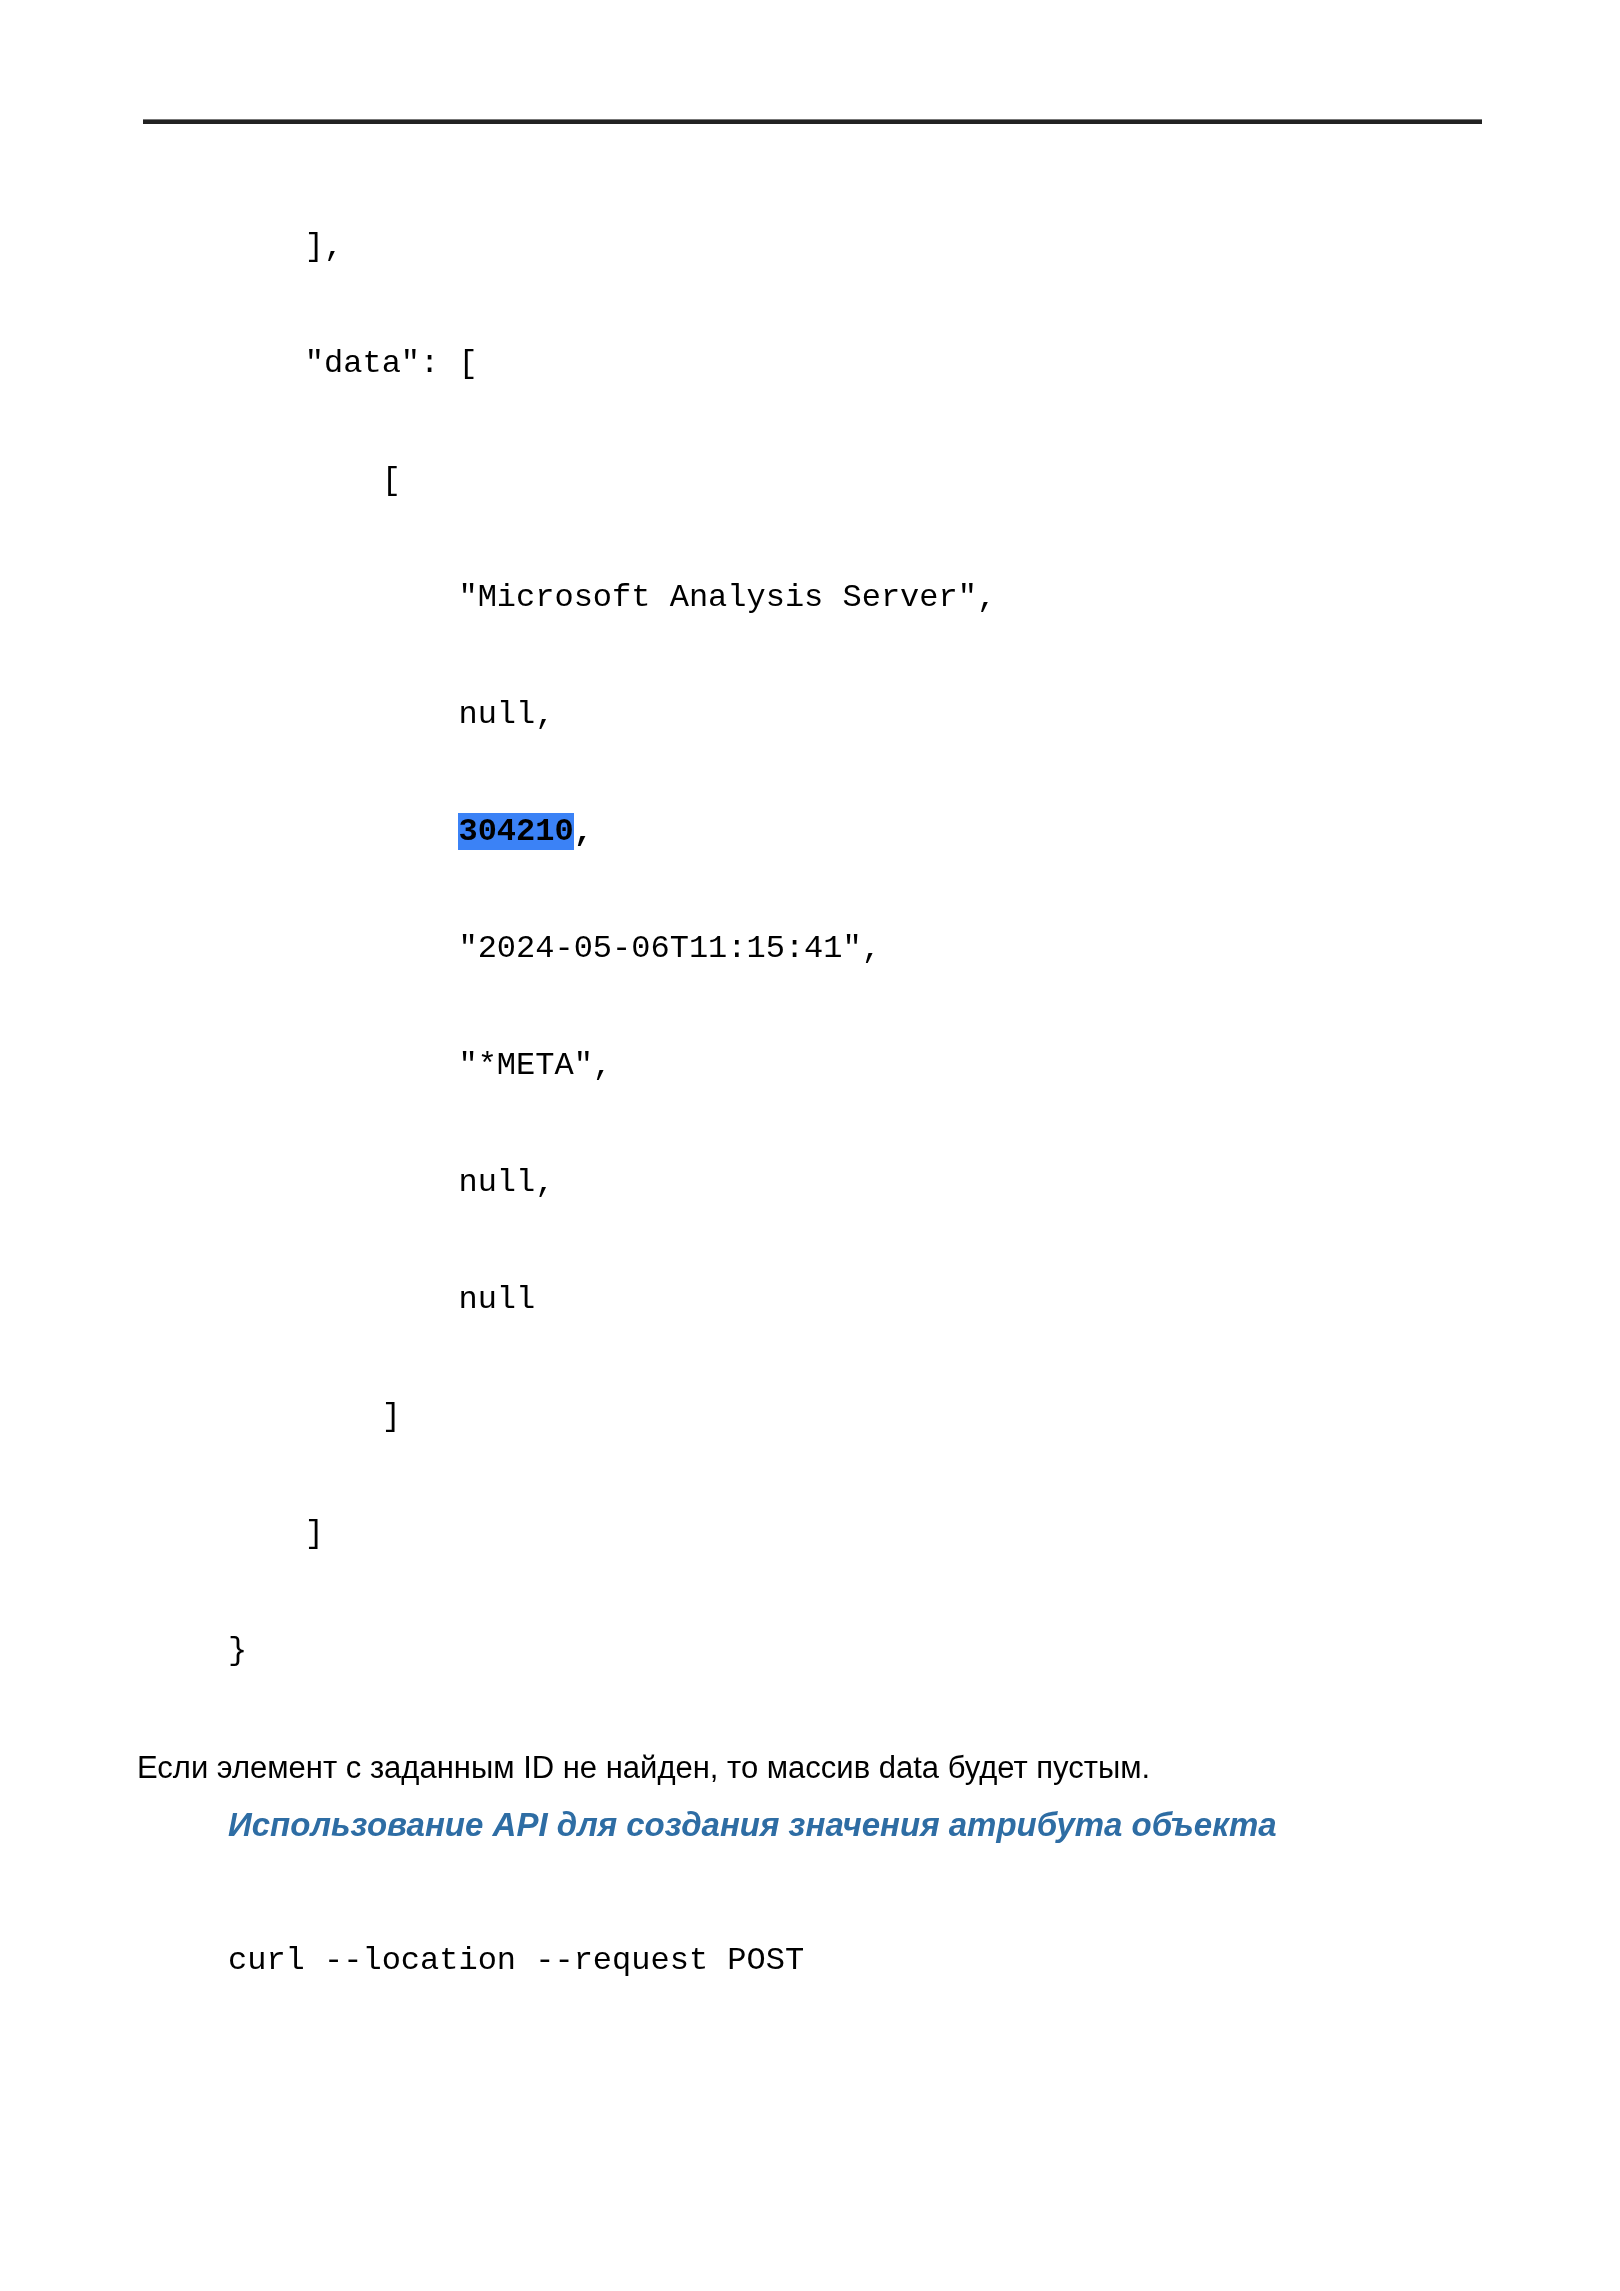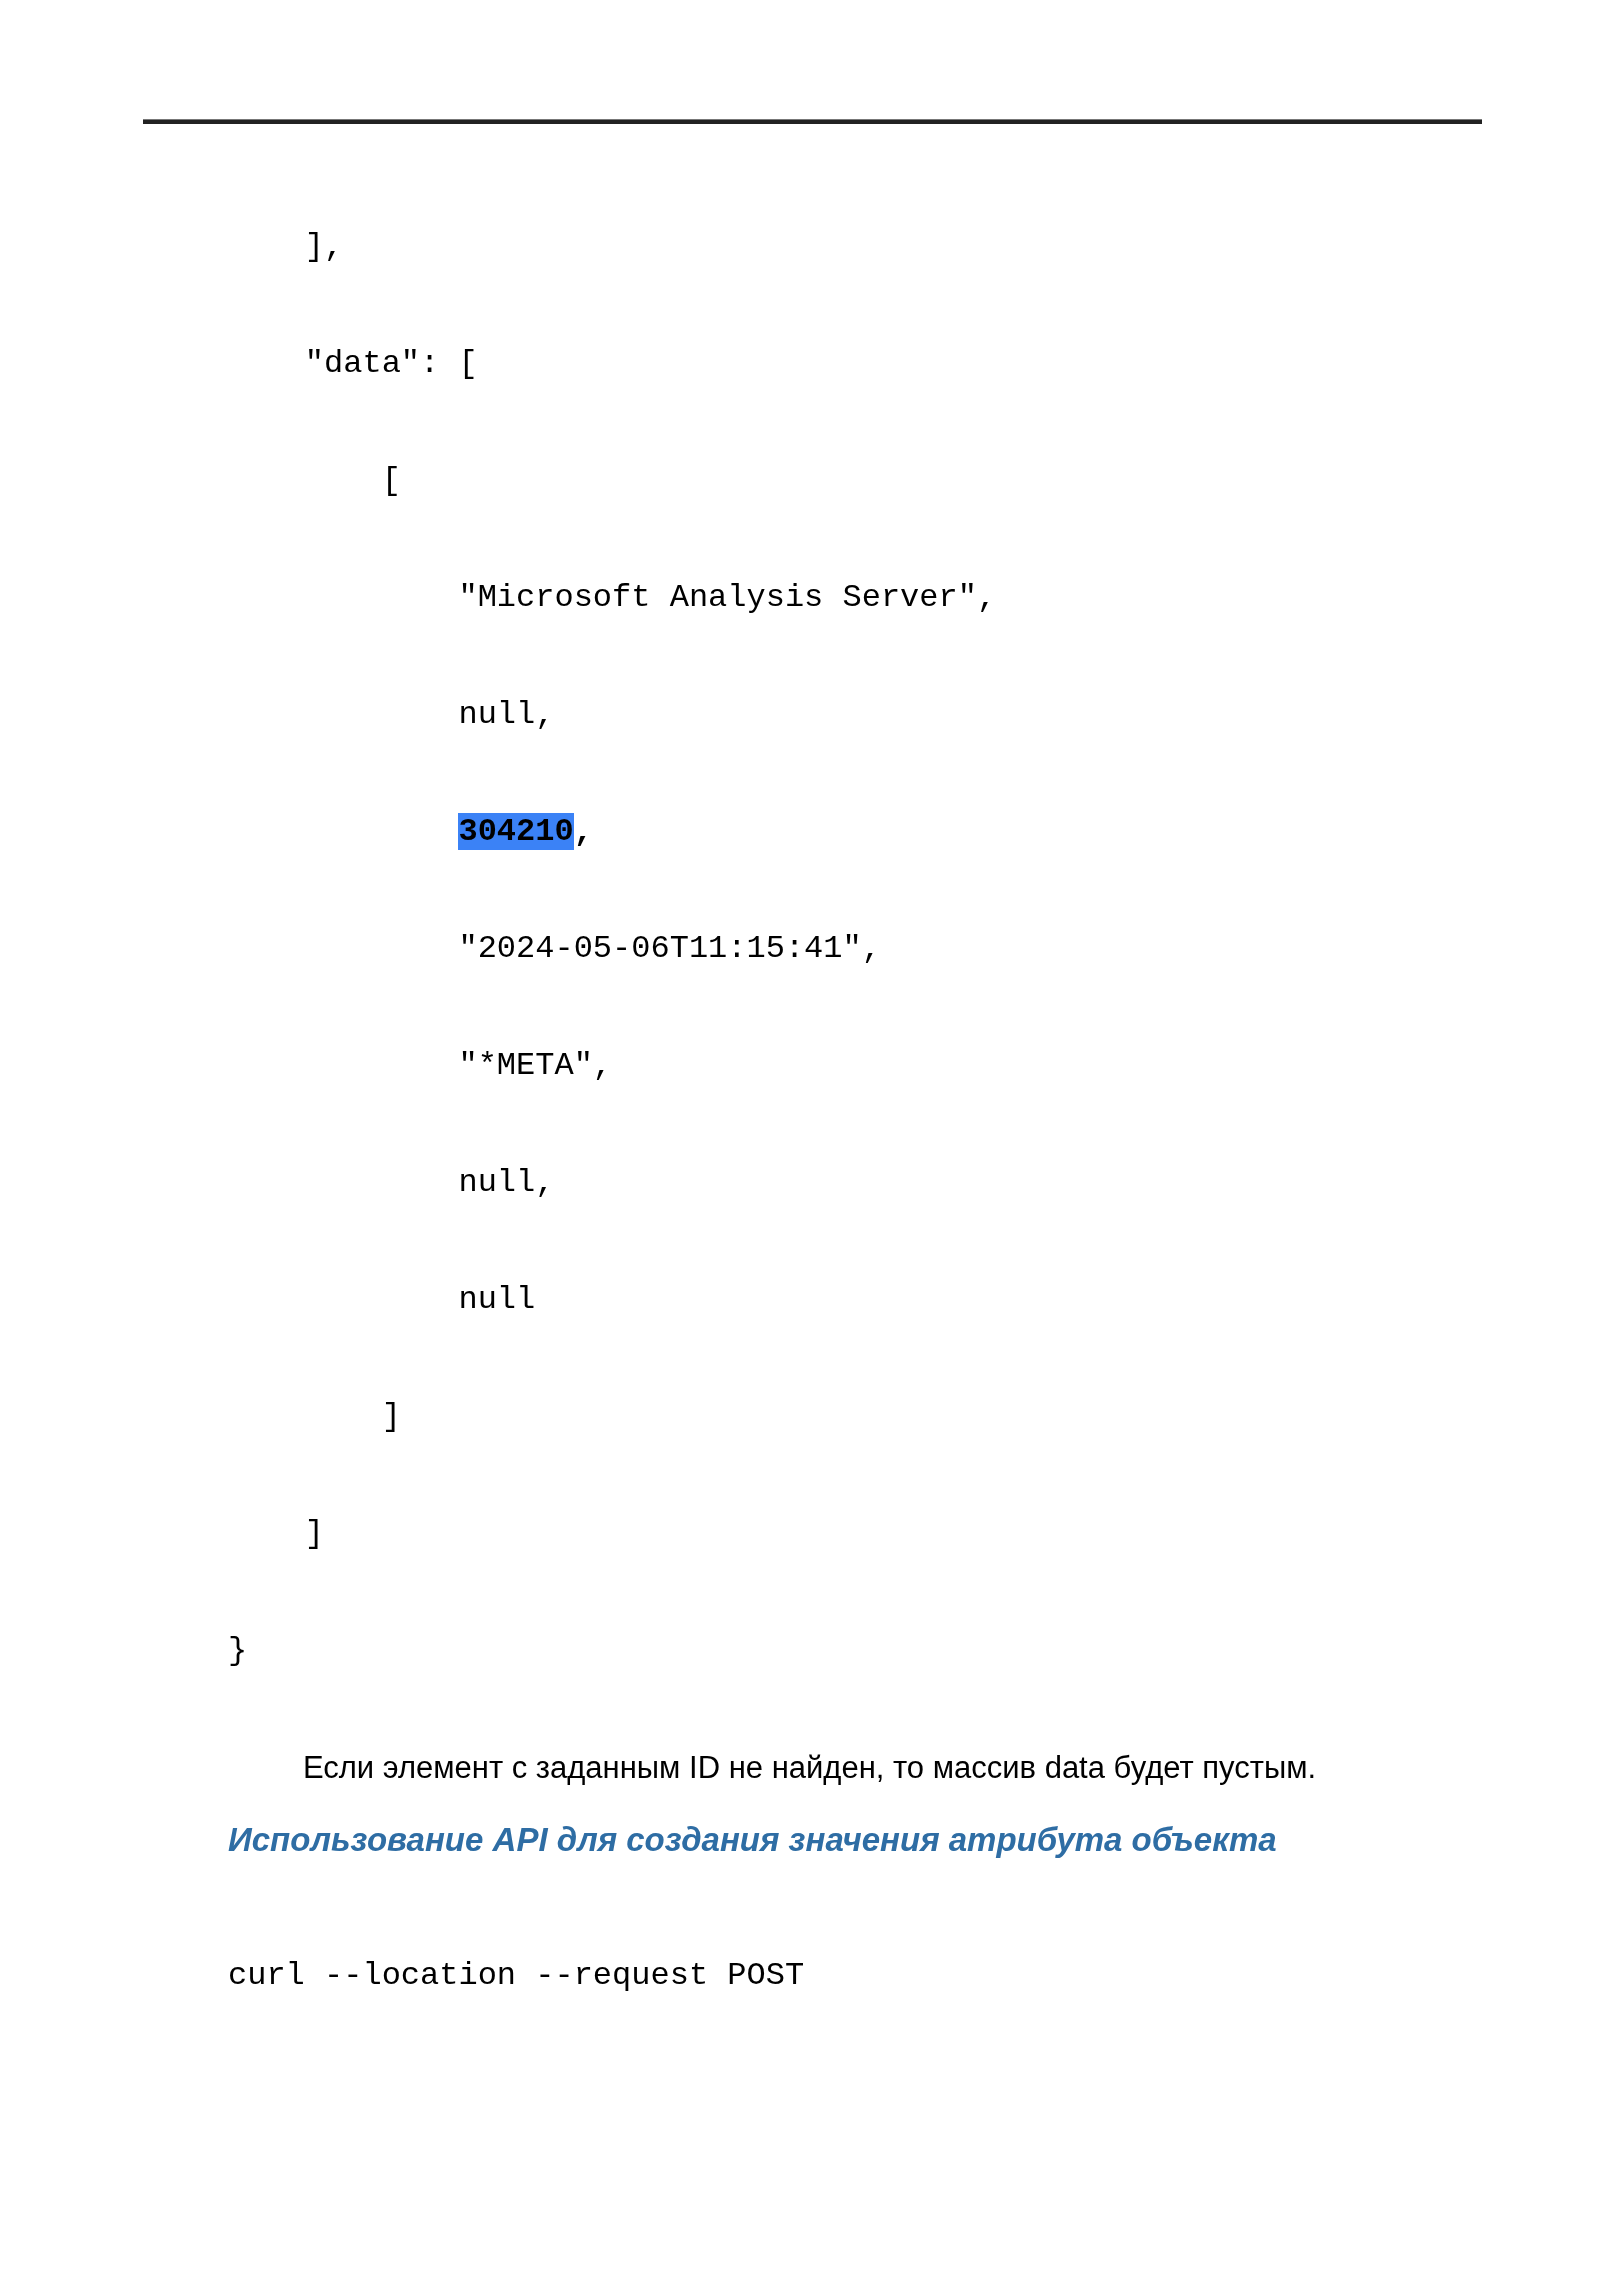--- a/index.html
+++ b/index.html
@@ -40,7 +40,7 @@
     font-size: 31px;
     line-height: 39px;
   }
-  .pline { white-space: nowrap; text-align: center; }
+  .pline { white-space: nowrap; }
   .heading {
     font-size: 33px;
     line-height: 45px;

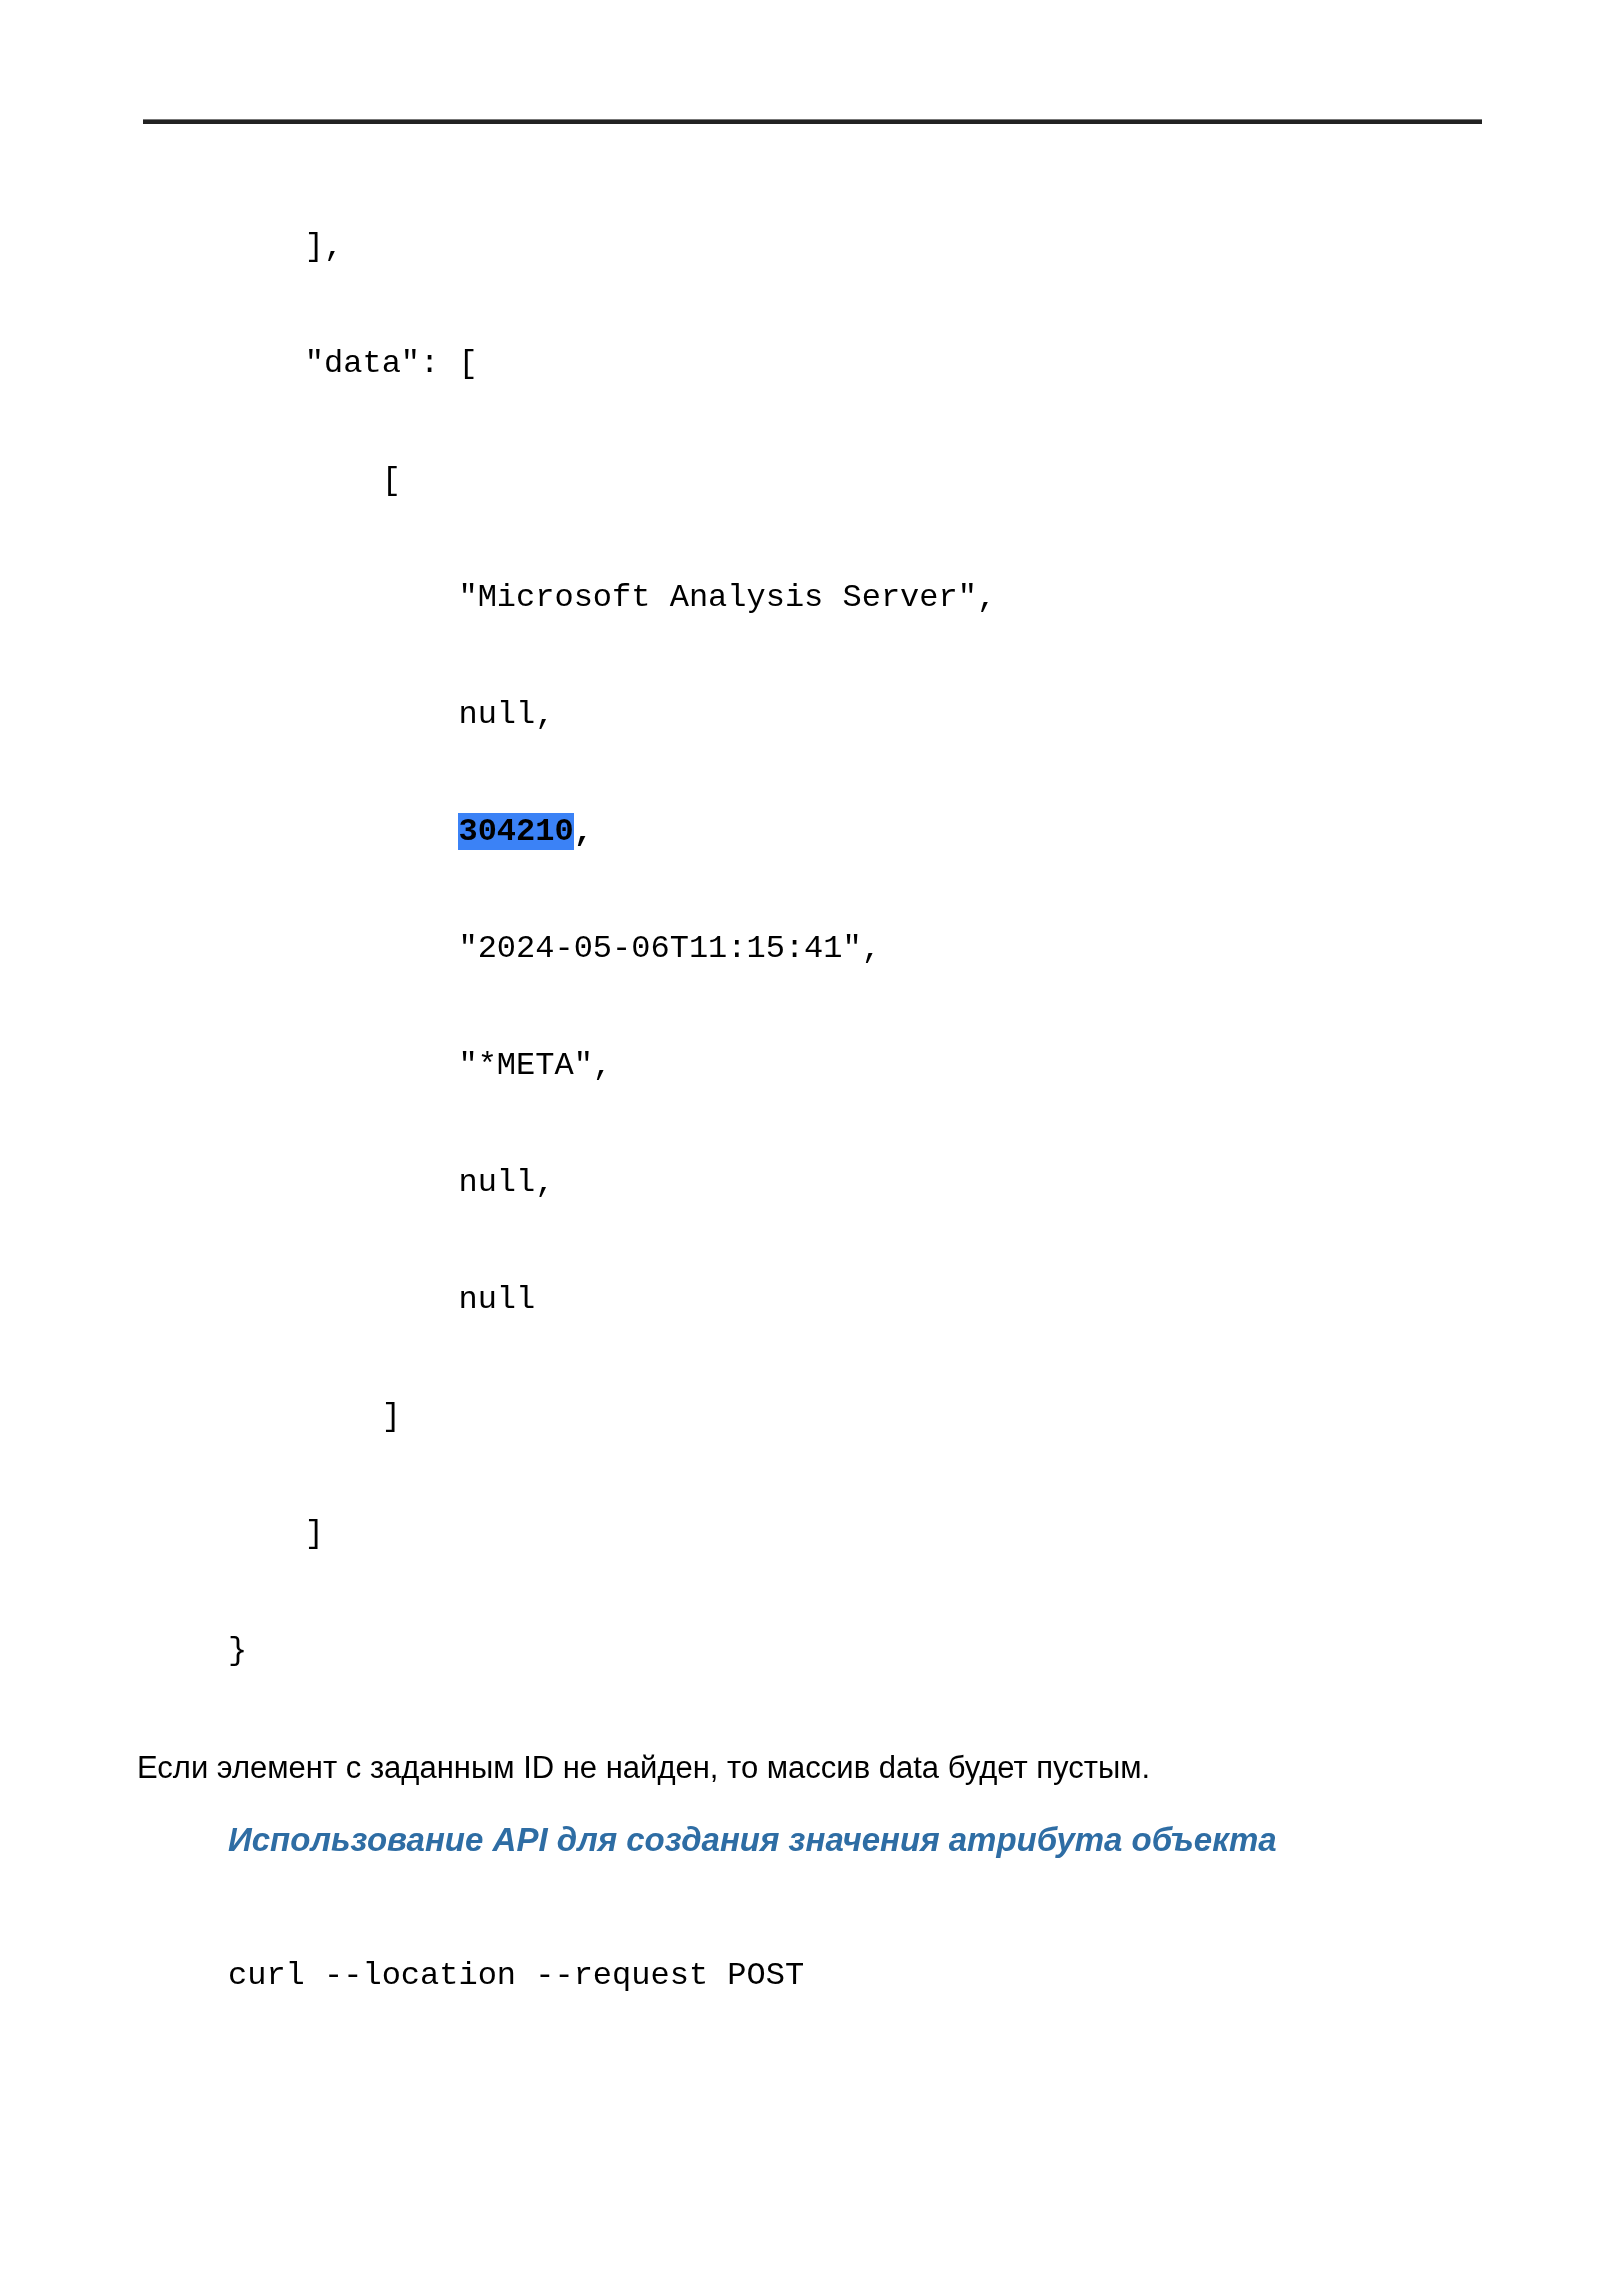--- a/index.html
+++ b/index.html
@@ -48,7 +48,7 @@
     font-style: italic;
     color: #2e6da4;
     padding-left: 91px;
-    margin-top: 30px;
+    margin-top: 15px;
     margin-bottom: 15.7px;
     white-space: nowrap;
   }

